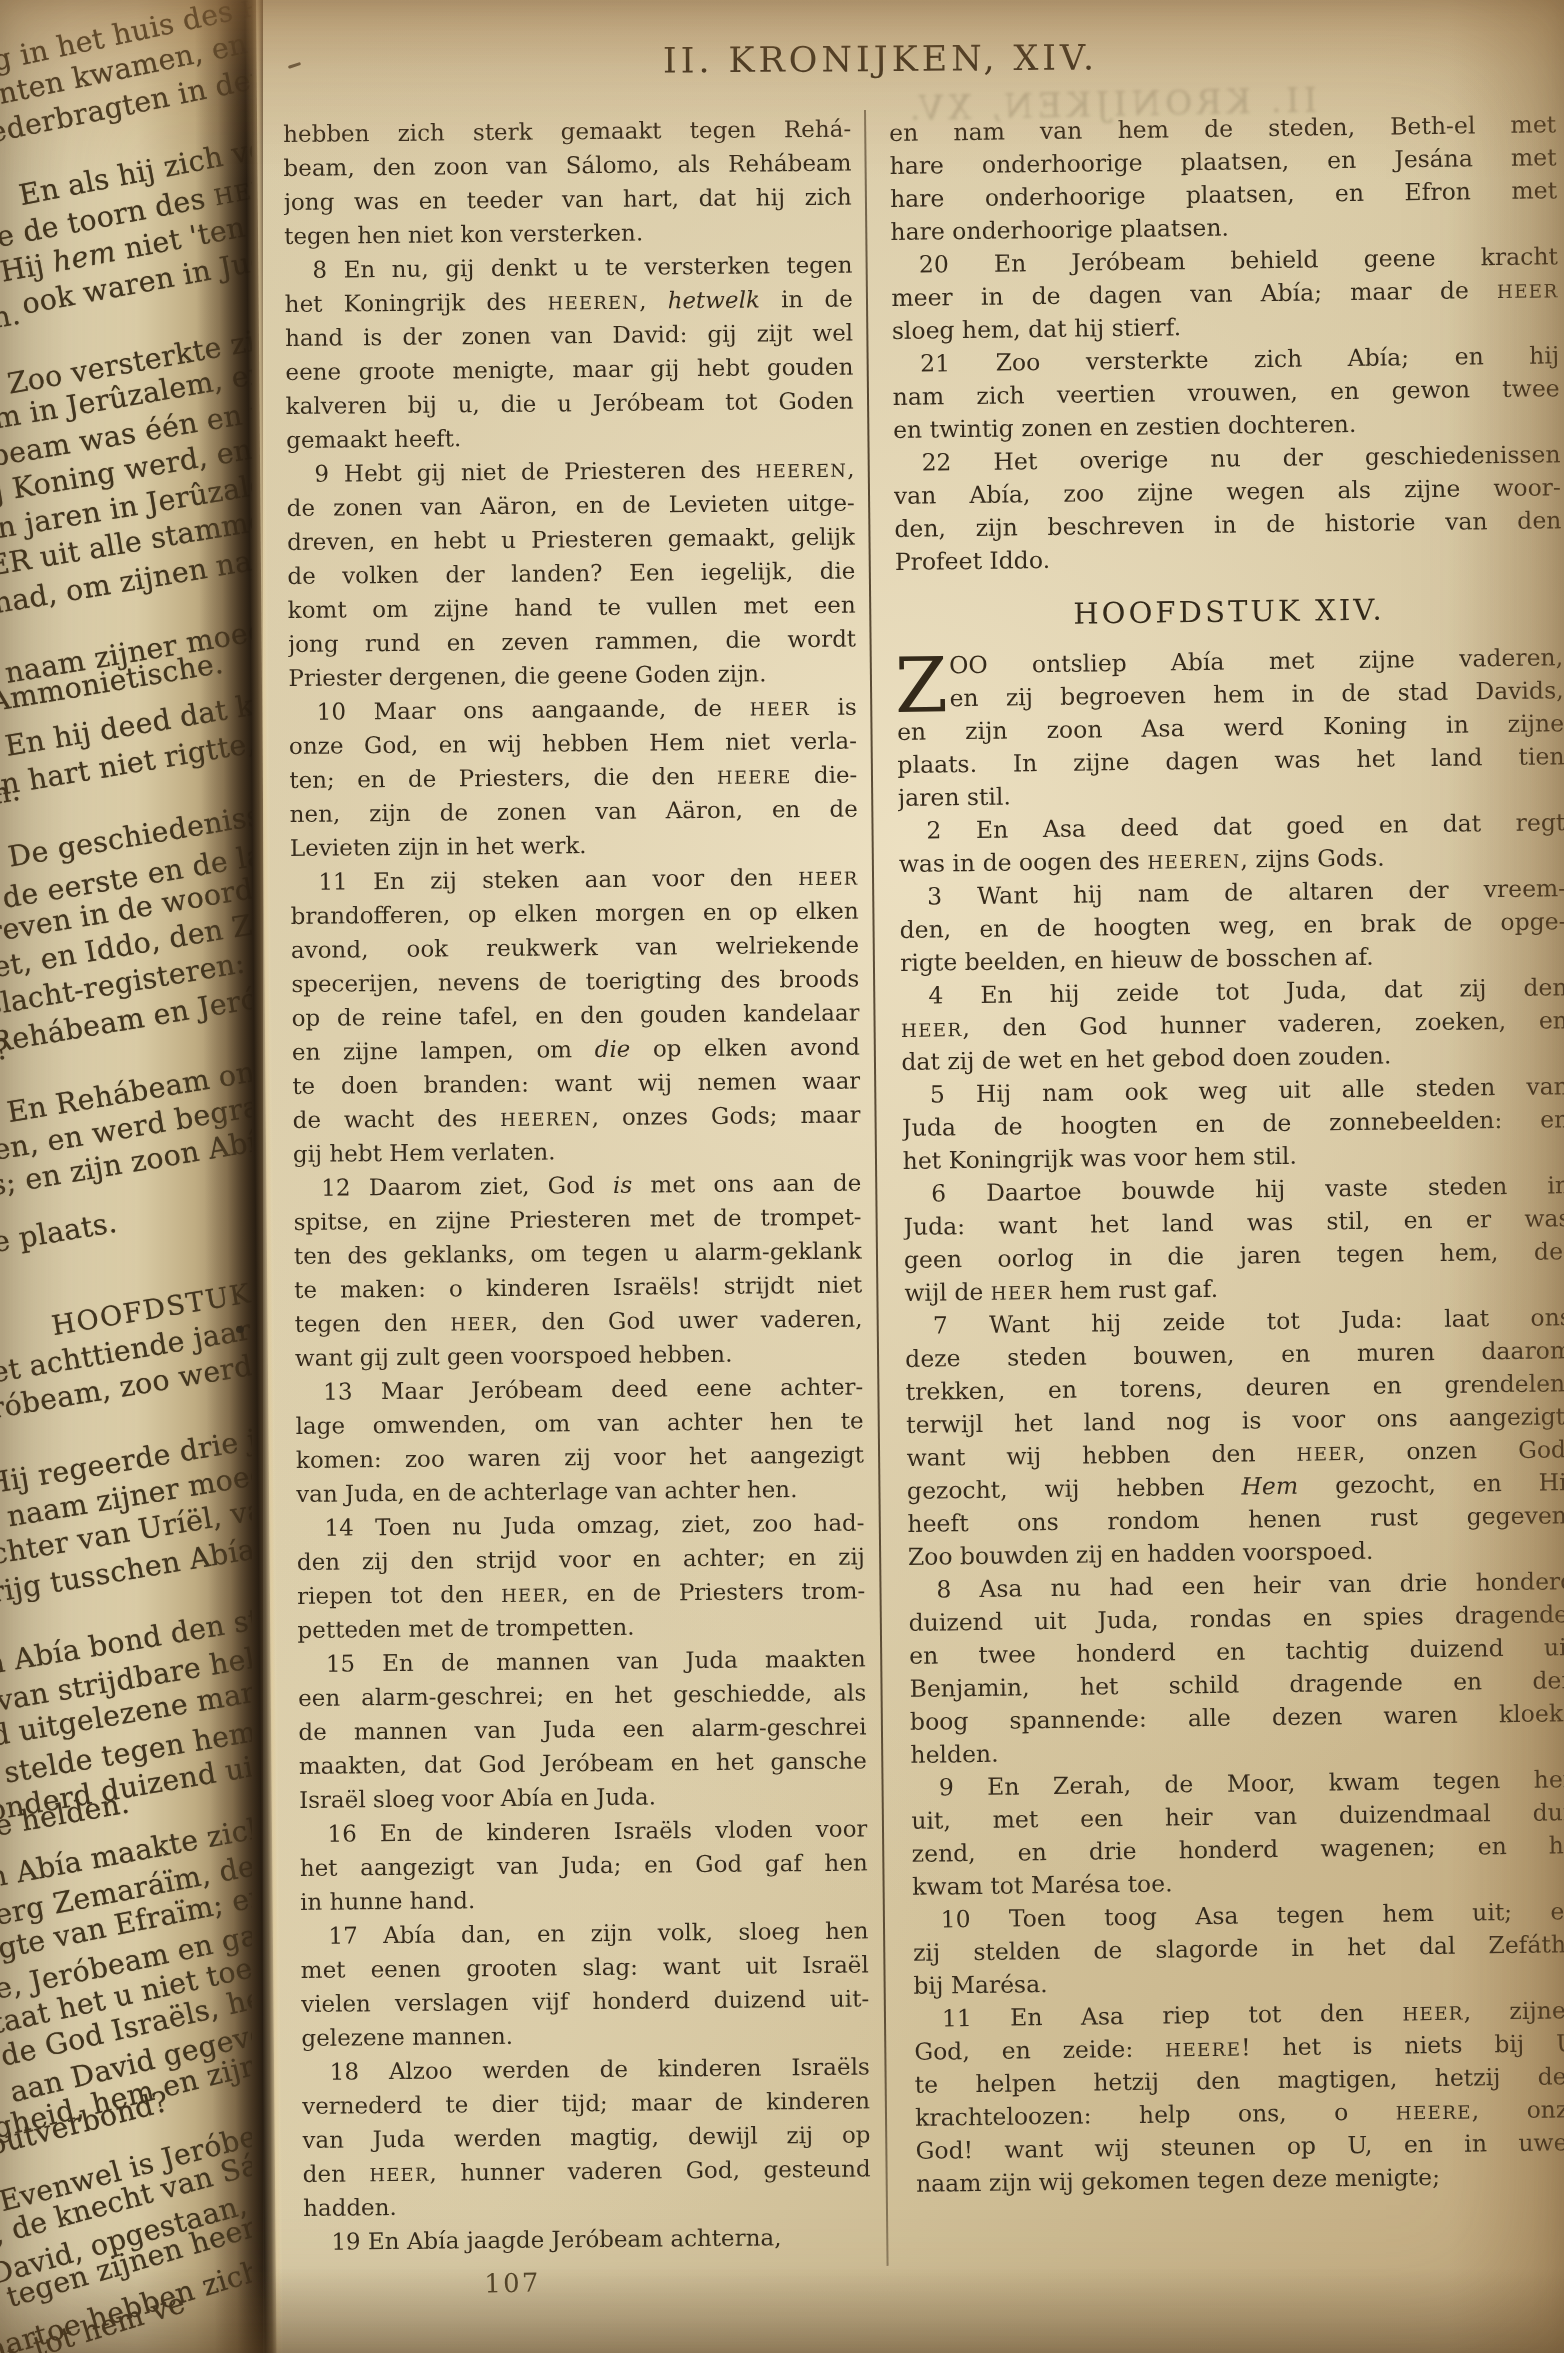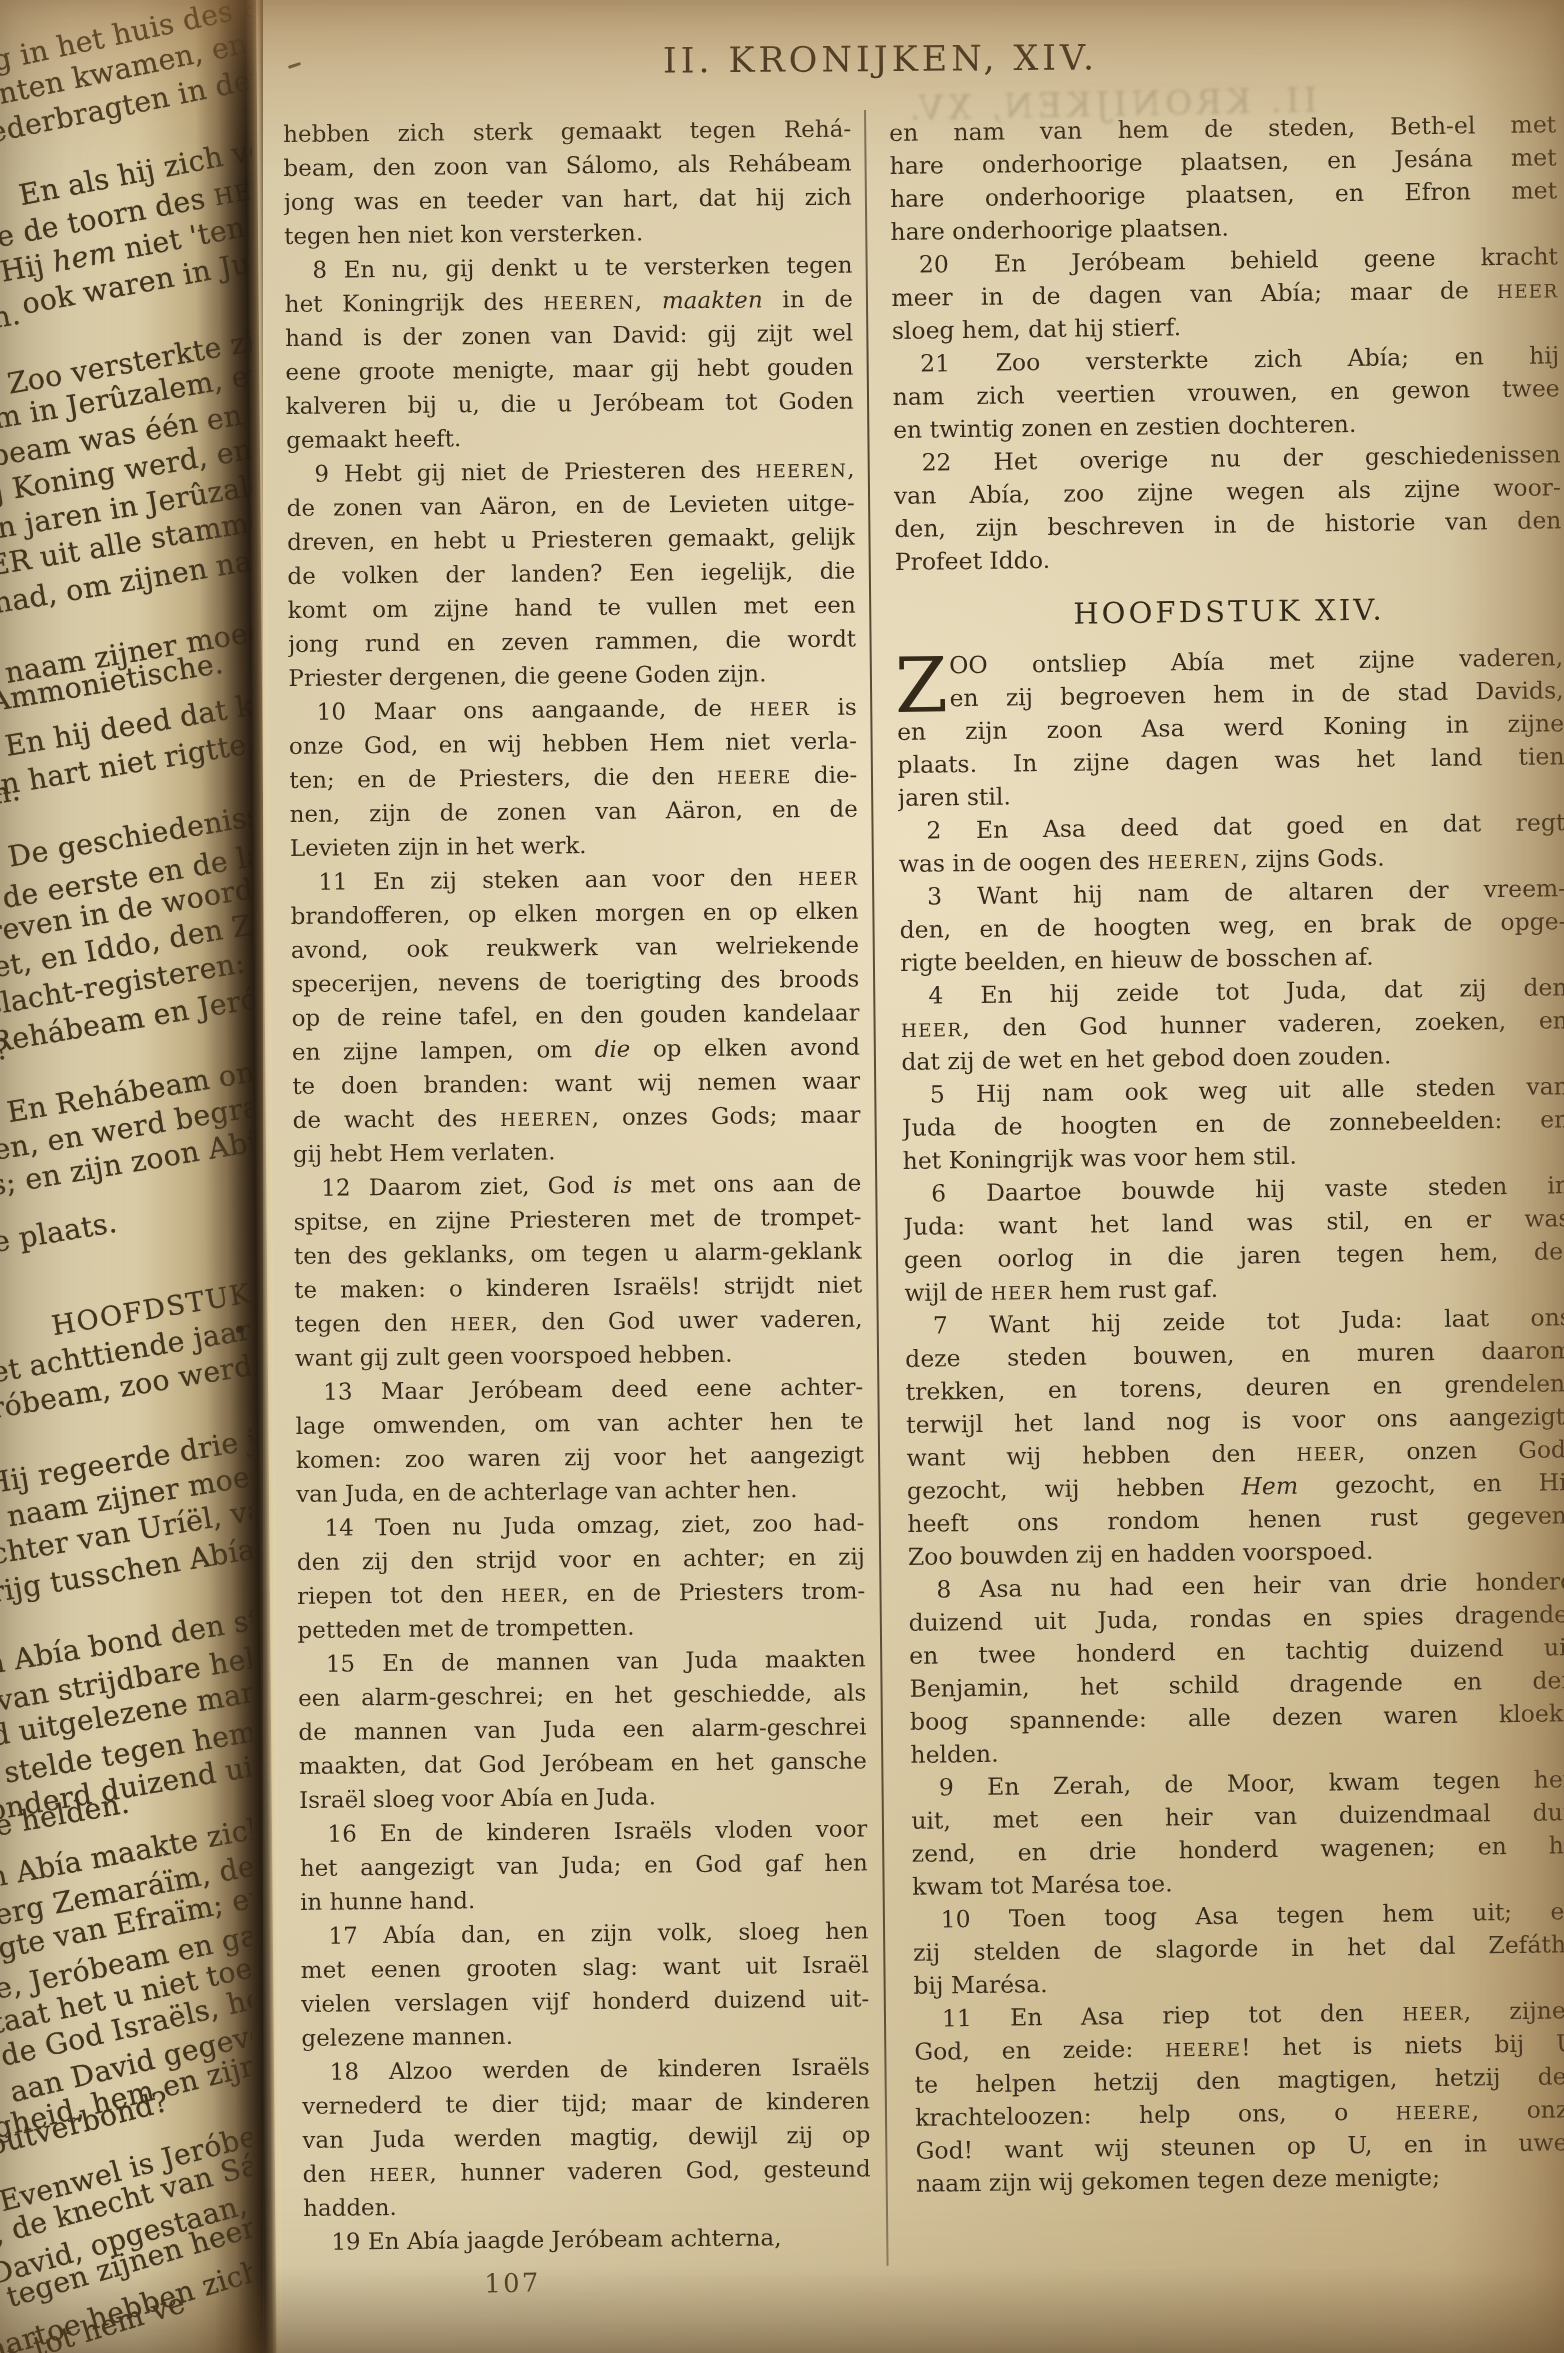--- a/index.html
+++ b/index.html
@@ -175,7 +175,7 @@
       </div>
       <div class="block verse">
         <div class="line first">8 En nu, gij denkt u te versterken tegen</div>
-        <div class="line">het Koningrijk des <span class="sc">HEEREN</span>, <i>maakten</i> in de</div>
+        <div class="line">het Koningrijk des <span class="sc">HEEREN</span>, <i>hetwelk</i> in de</div>
         <div class="line">hand is der zonen van David: gij zijt wel</div>
         <div class="line">eene groote menigte, maar gij hebt gouden</div>
         <div class="line">kalveren bij u, die u Jeróbeam tot Goden</div>

